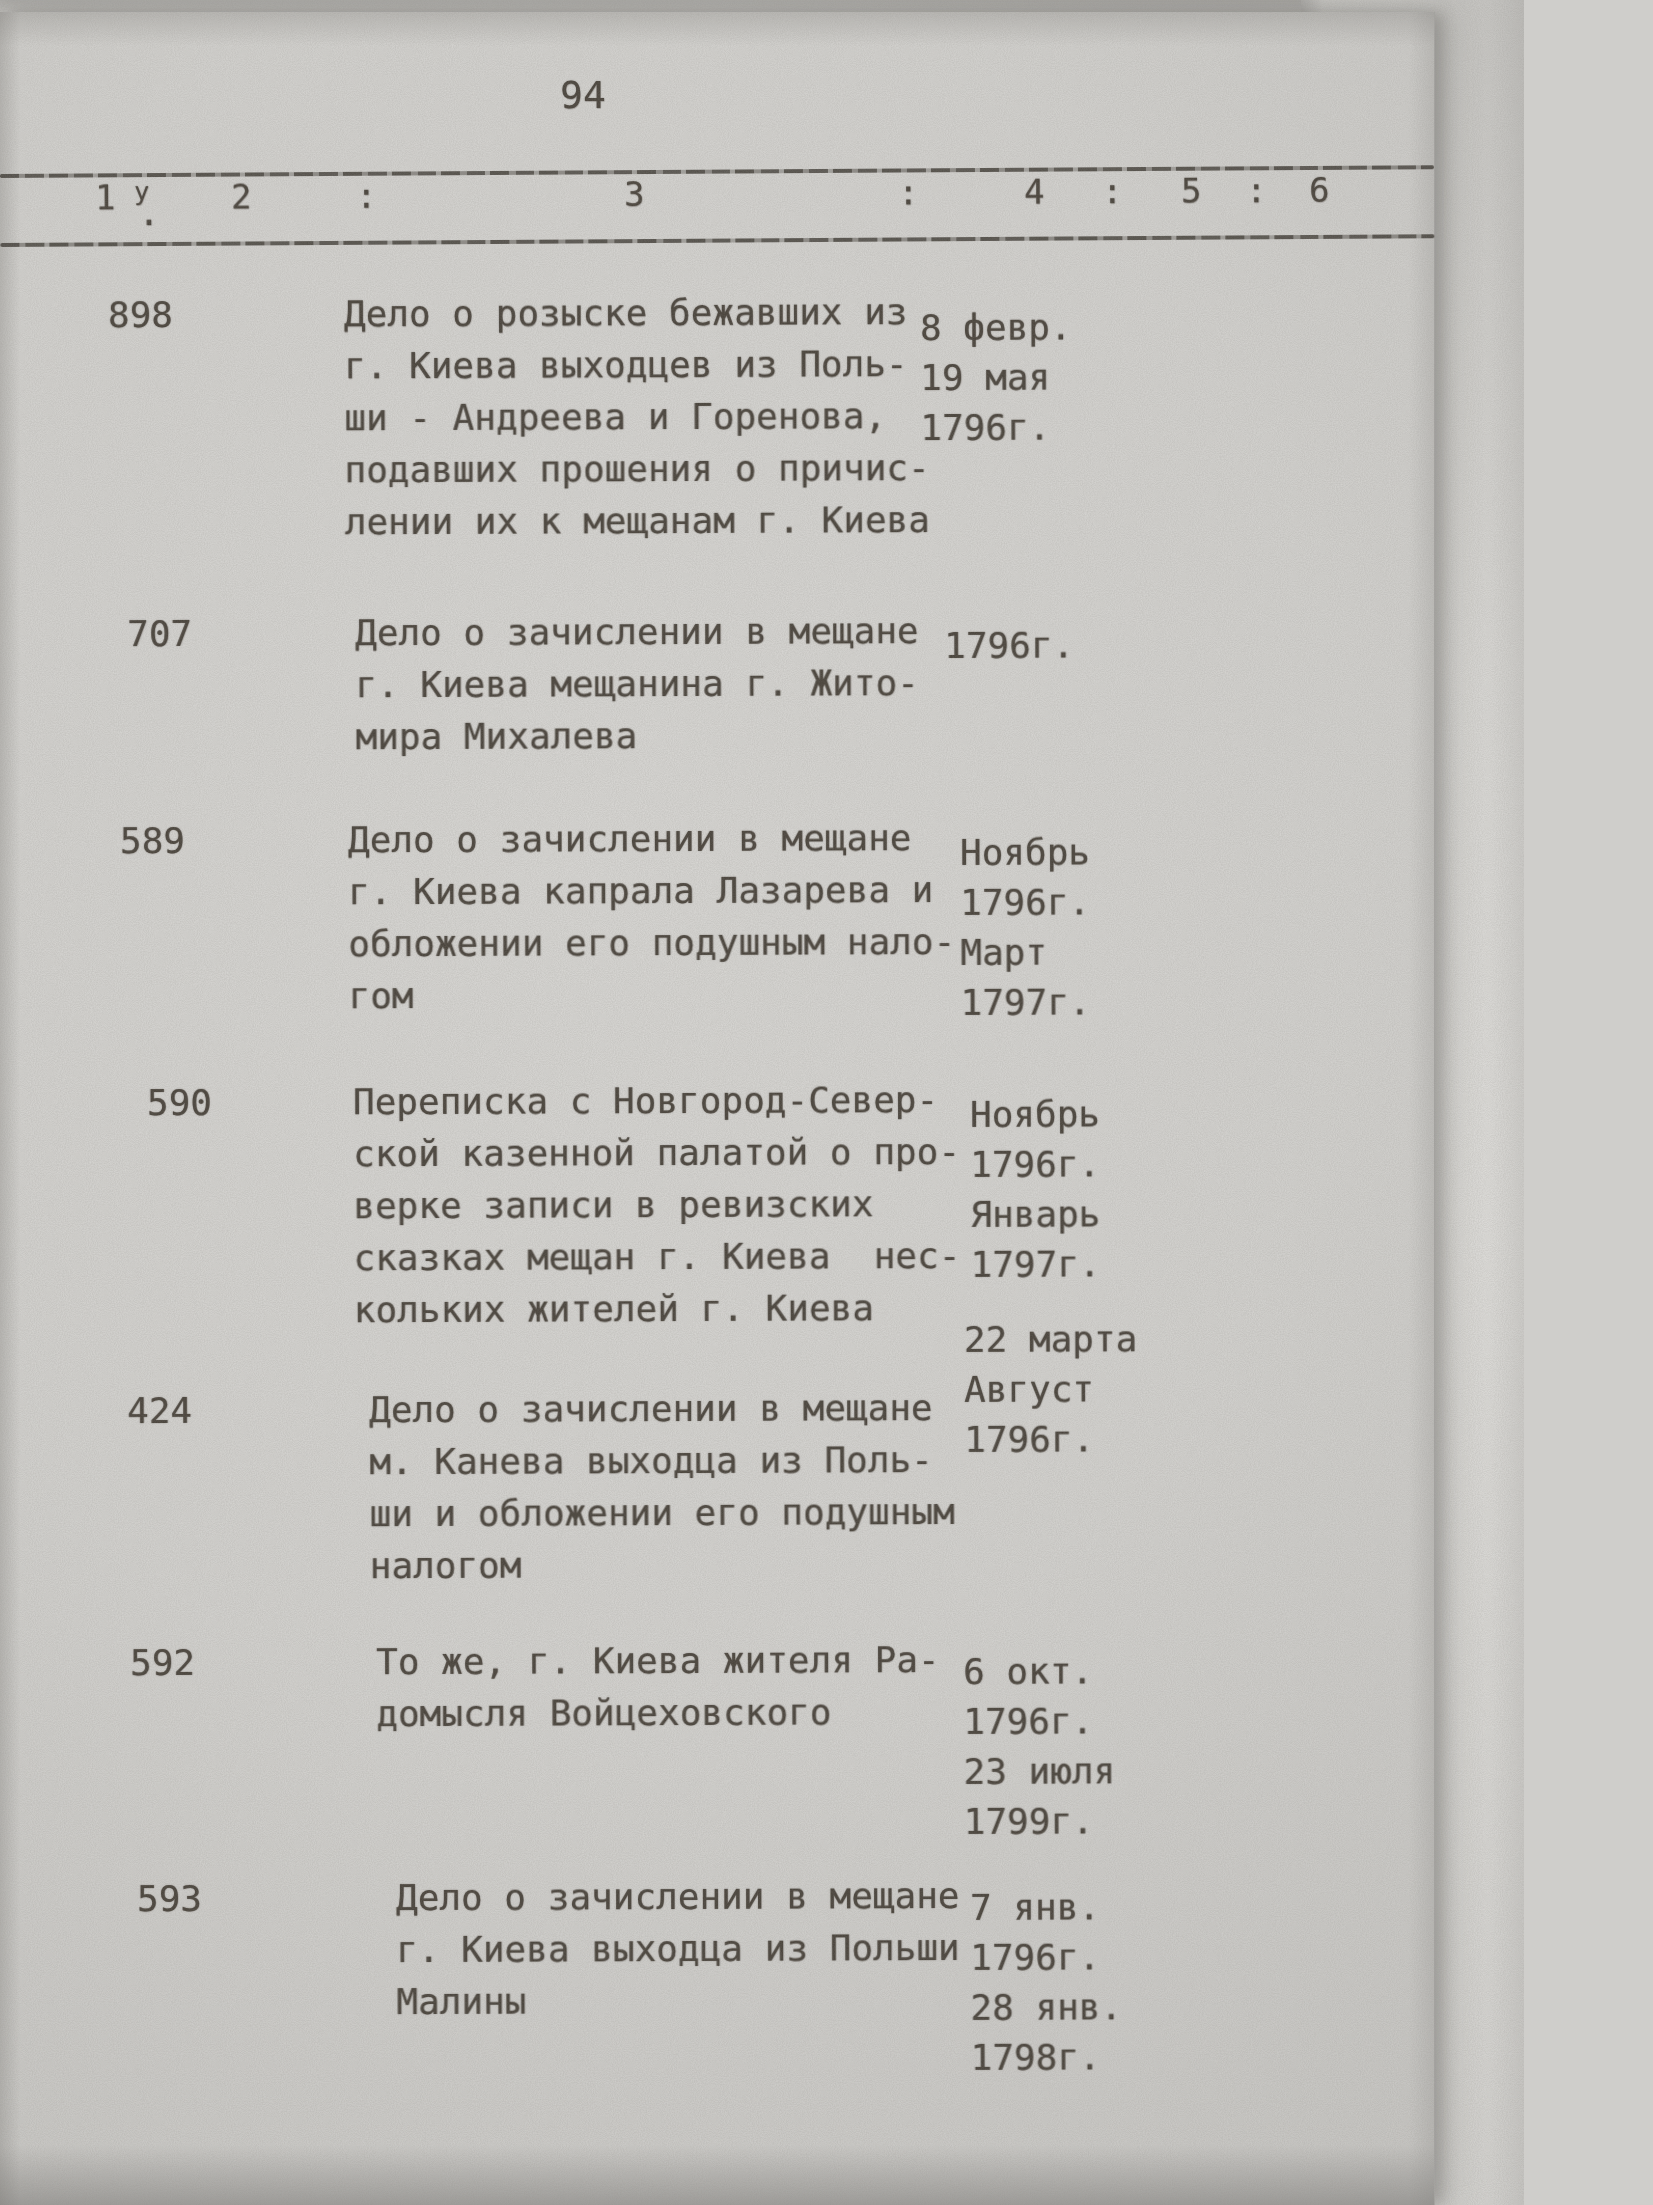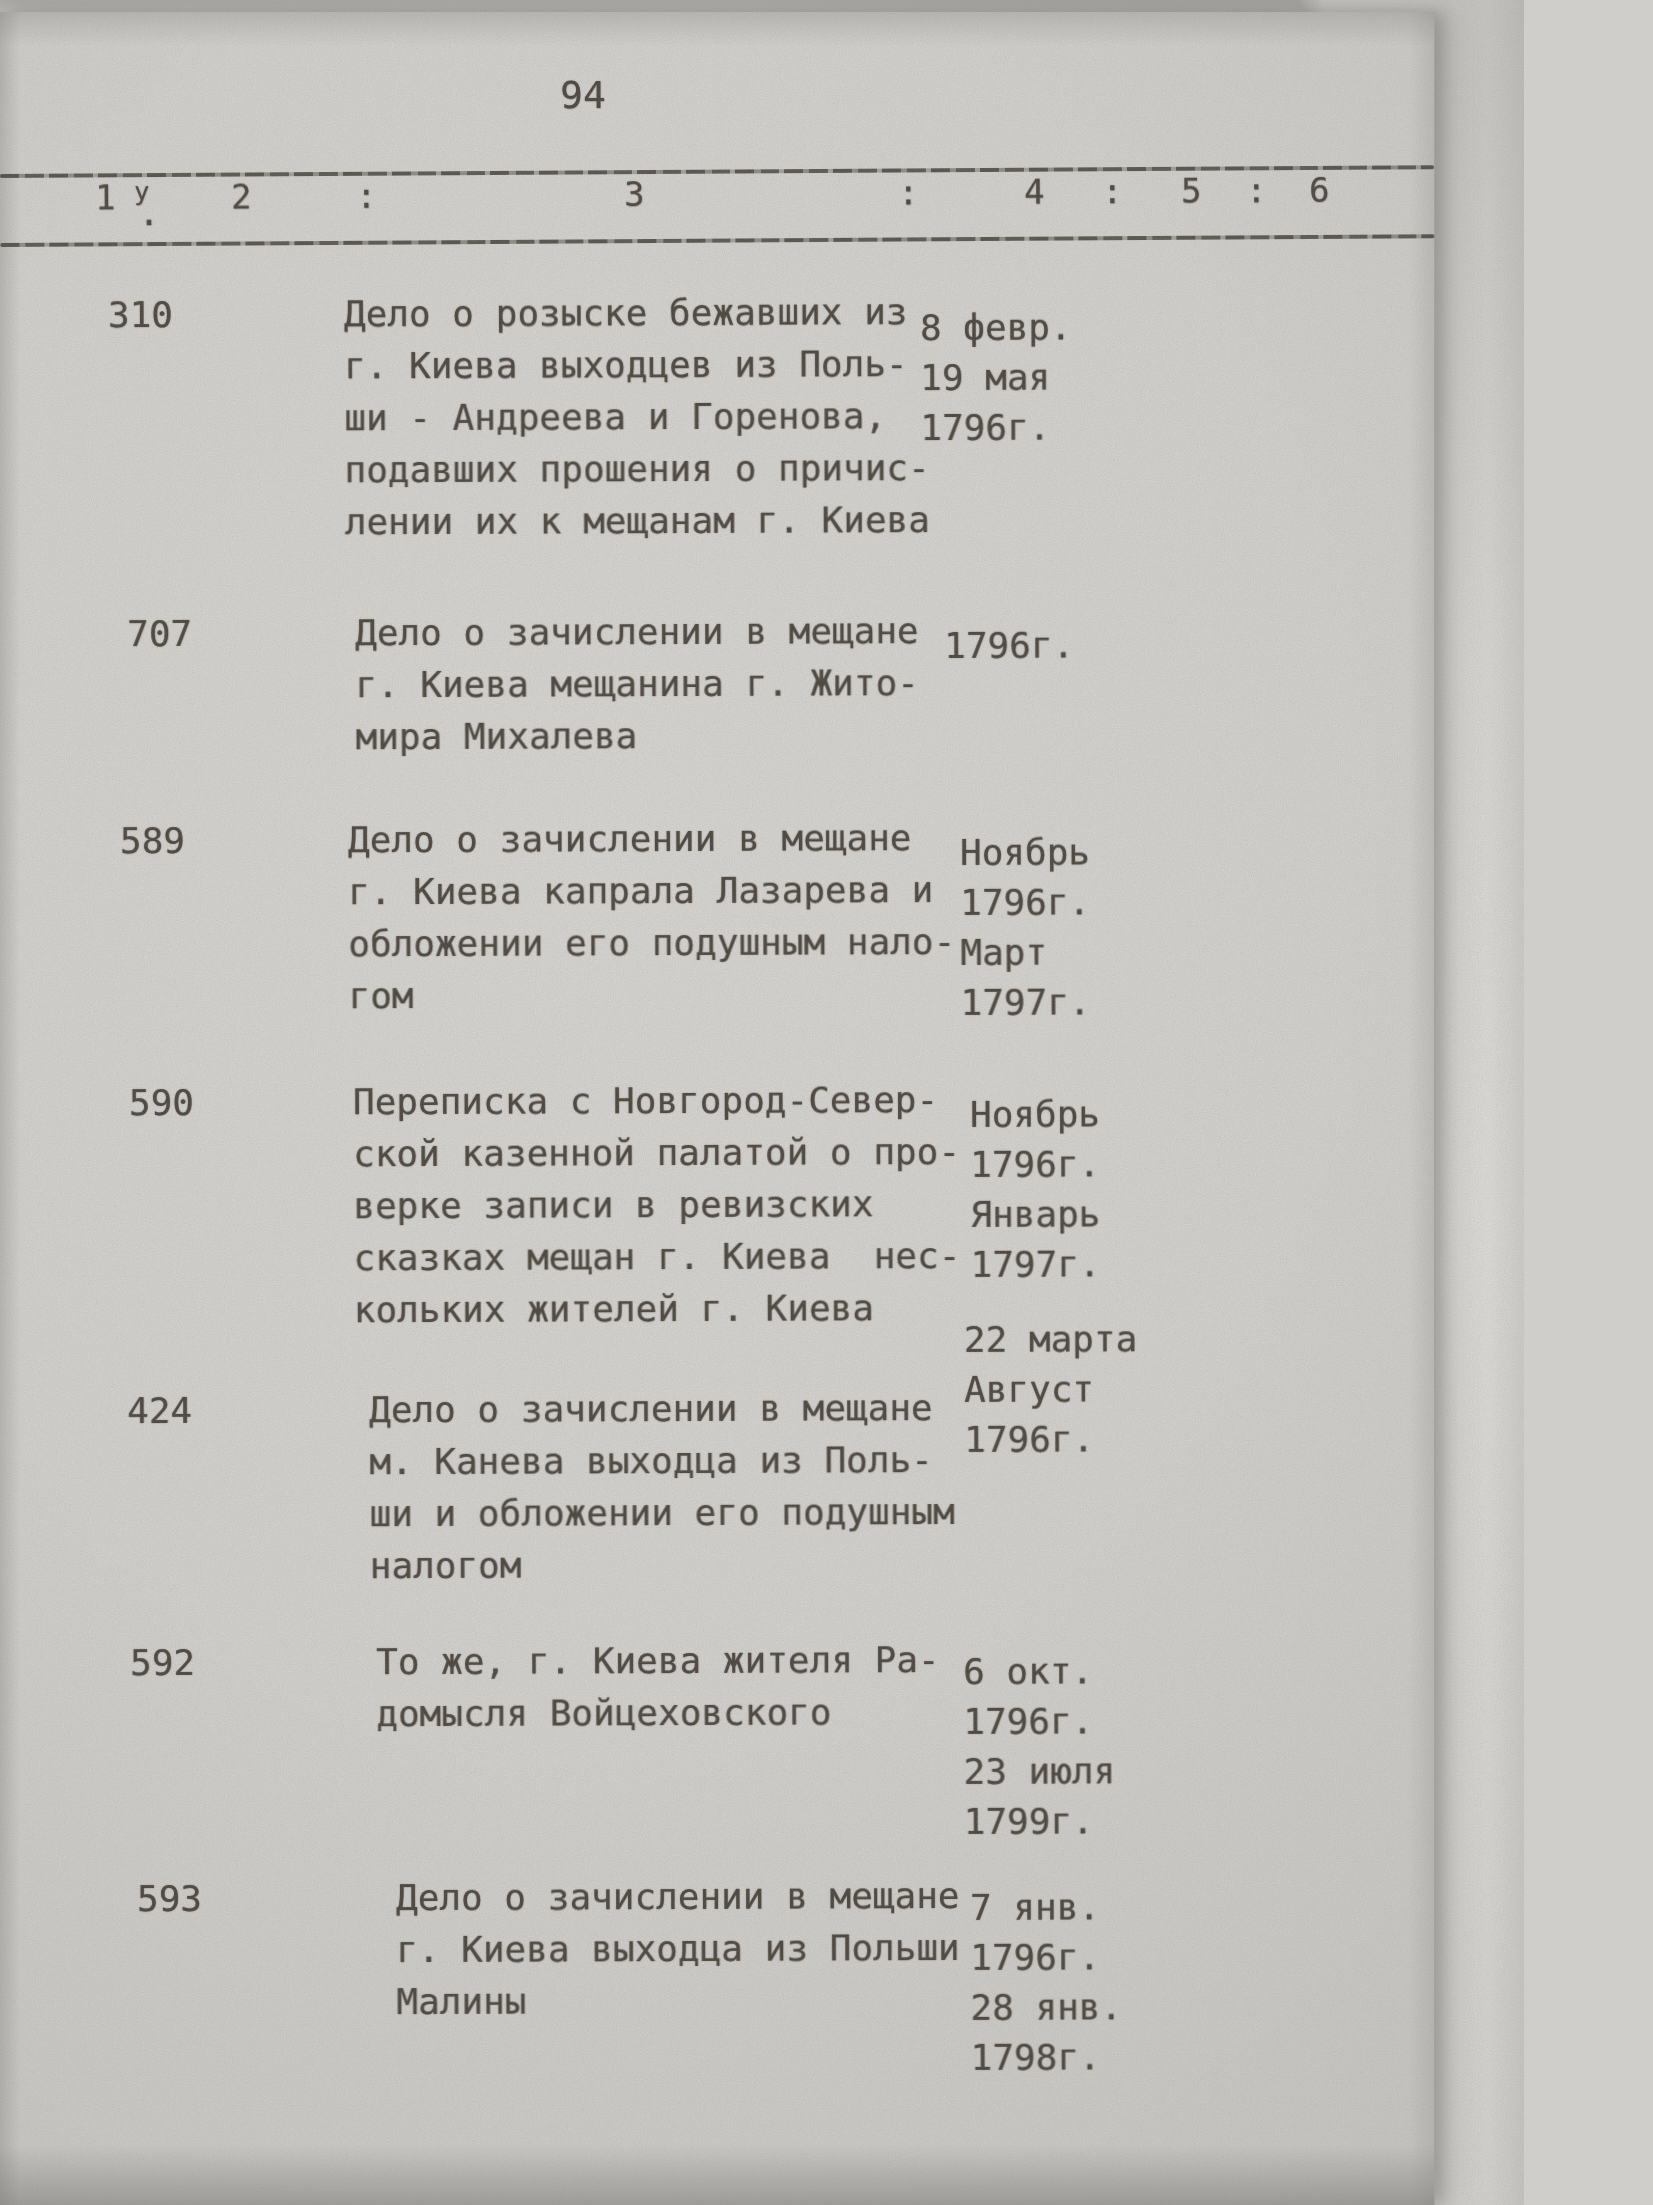--- a/index.html
+++ b/index.html
@@ -94,7 +94,7 @@
 
     <div class="rows">
 
-      <div class="tw num" style="left:111px;top:277px">310</div>
+      <div class="tw num" style="left:111px;top:277px">898</div>
       <div class="tw desc" style="left:347px;top:277px">Дело о розыске бежавших из
 г. Киева выходцев из Поль-
 ши - Андреева и Горенова,

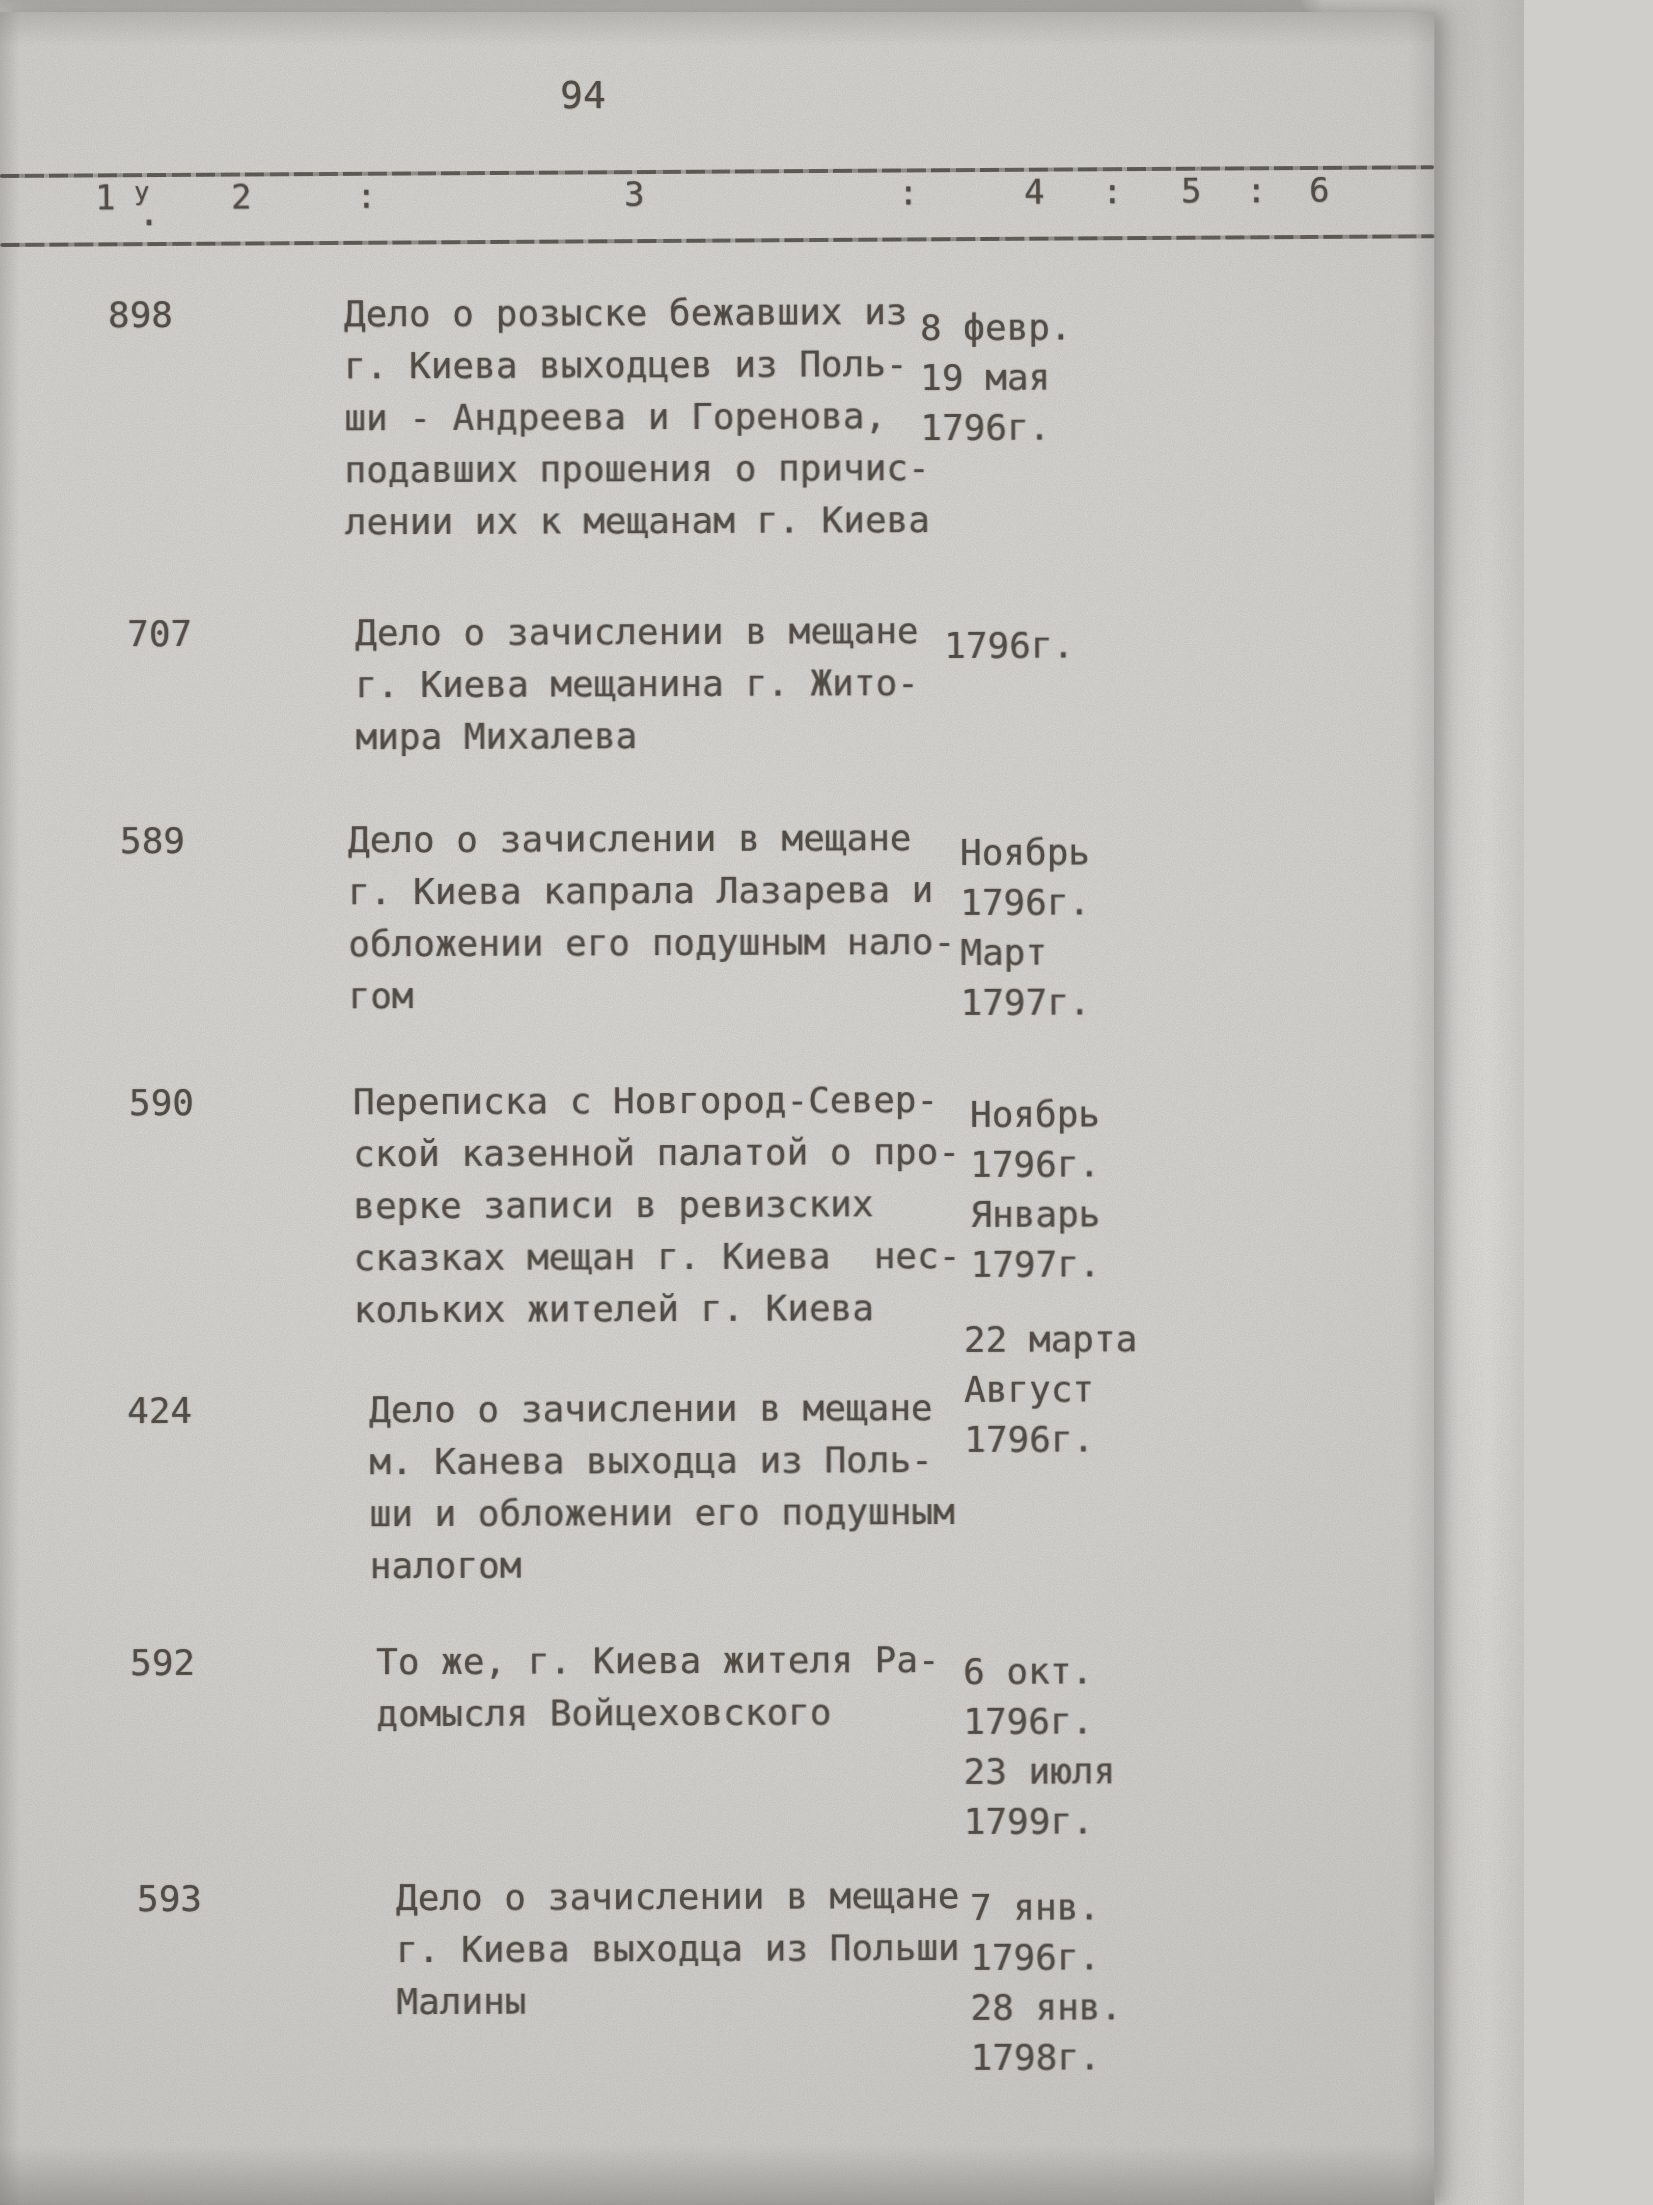--- a/index.html
+++ b/index.html
@@ -120,7 +120,7 @@
 Март
 1797г.</div>
 
-      <div class="tw num" style="left:129px;top:1065px">590</div>
+      <div class="tw num" style="left:147px;top:1065px">590</div>
       <div class="tw desc" style="left:353px;top:1065px">Переписка с Новгород-Север-
 ской казенной палатой о про-
 верке записи в ревизских

